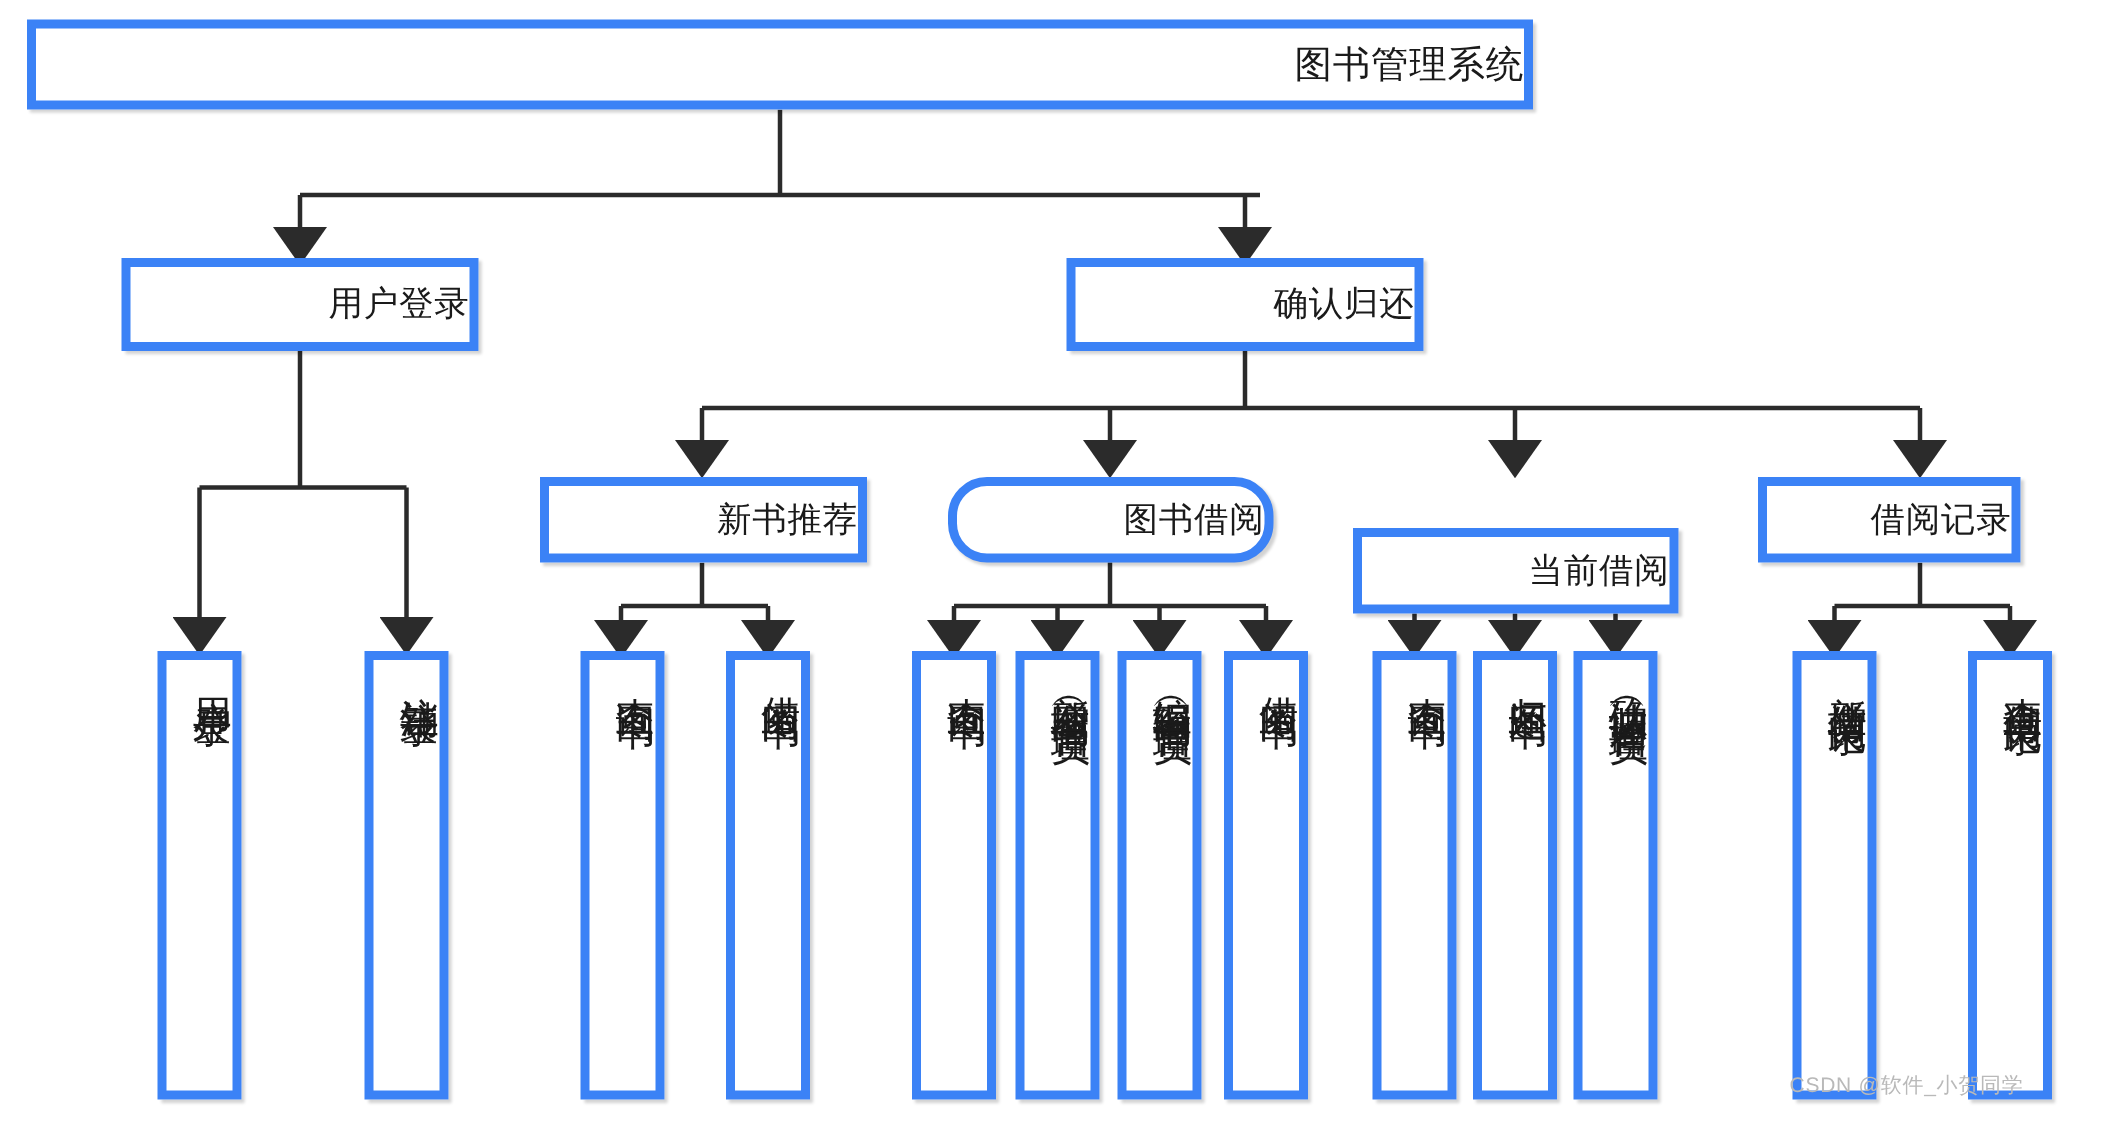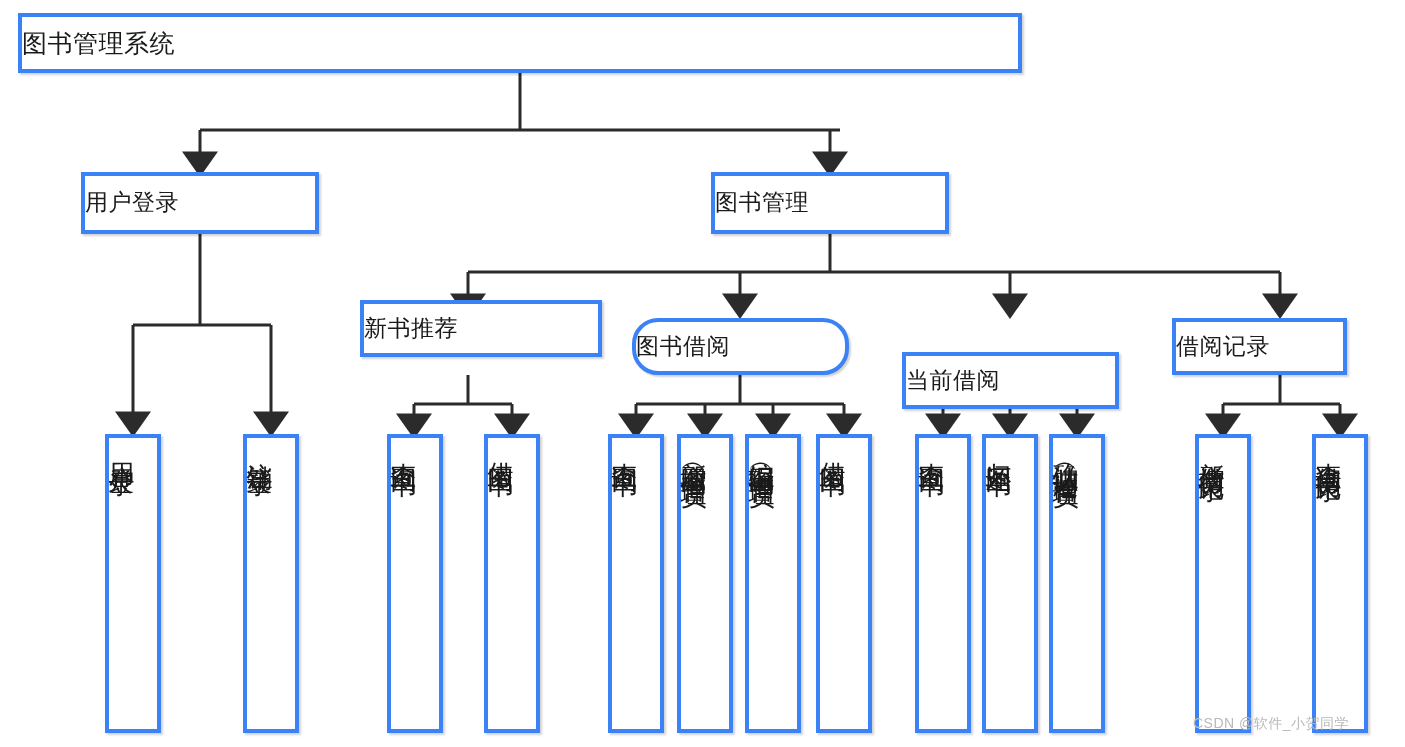--- a/index.html
+++ b/index.html
@@ -28,11 +28,11 @@
   .node {
     position: absolute;
     box-sizing: border-box;
-    border: 4px solid #3b82f6;
+    border: 6px solid #3b82f6;
     background: #ffffff;
     display: flex;
     align-items: center;
-    justify-content: flex-start;
+    justify-content: flex-end;
     box-shadow: 2px 2px 2px rgba(0,0,0,0.18);
   }
   .node-label {

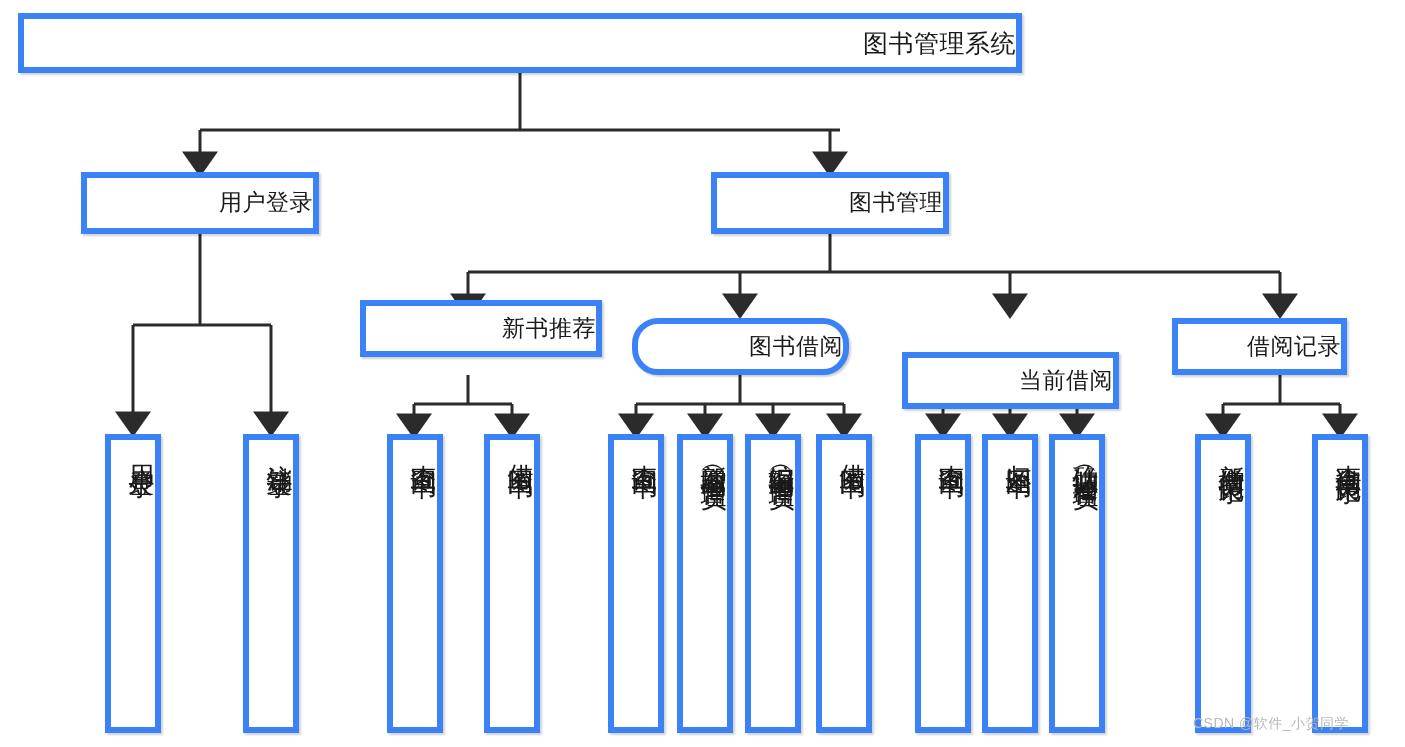--- a/index.html
+++ b/index.html
@@ -129,7 +129,7 @@
     <span class="node-label">用户登录</span>
   </div>
   <div class="node horiz" style="left:711px; top:172px; width:238px; height:62px;">
-    <span class="node-label">图书管理</span>
+    <span class="node-label">确认归还</span>
   </div>
 
   <div class="node horiz" style="left:360px; top:300px; width:242px; height:57px;">

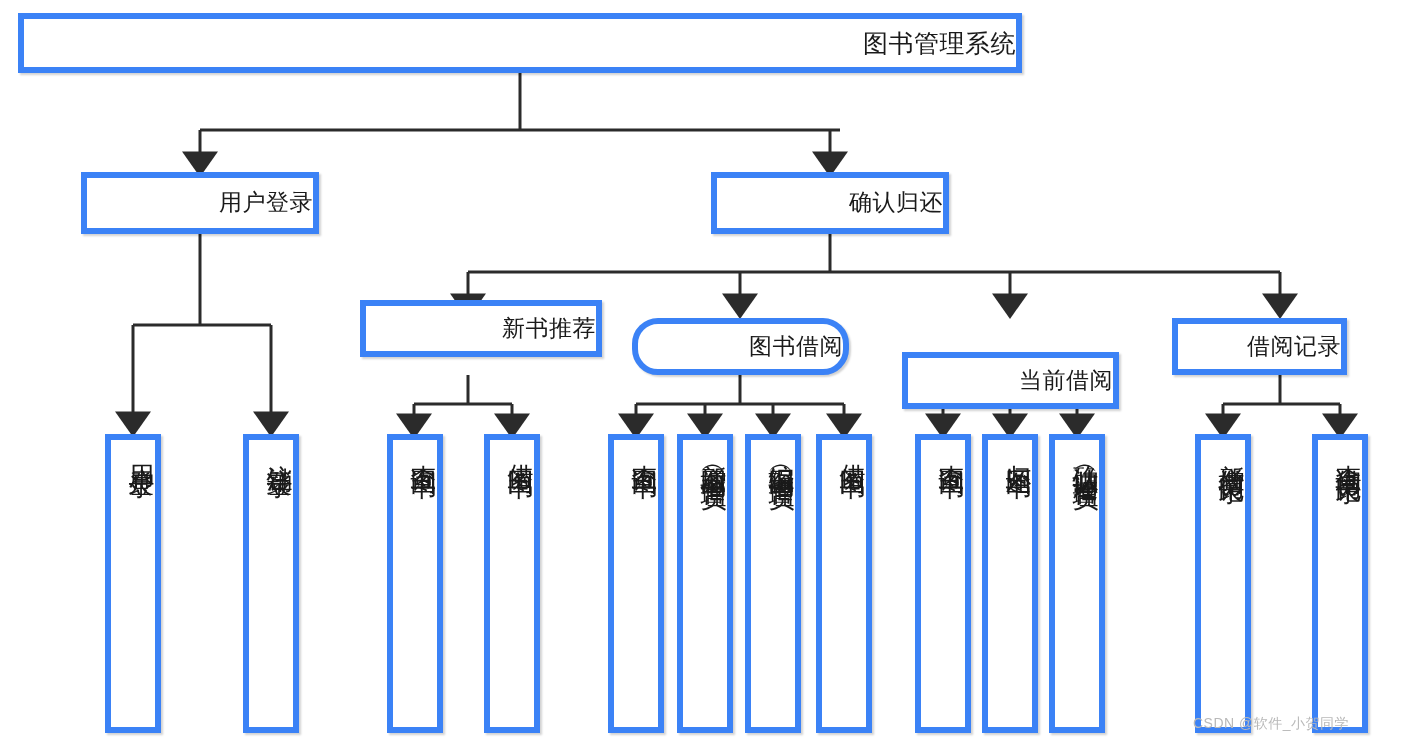--- a/index.html
+++ b/index.html
@@ -132,7 +132,7 @@
     <span class="node-label">确认归还</span>
   </div>
 
-  <div class="node horiz" style="left:360px; top:300px; width:242px; height:57px;">
+  <div class="node horiz" style="left:360px; top:318px; width:218px; height:57px;">
     <span class="node-label">新书推荐</span>
   </div>
   <div class="node horiz" style="left:632px; top:318px; width:217px; height:57px;border-radius:26px;">

